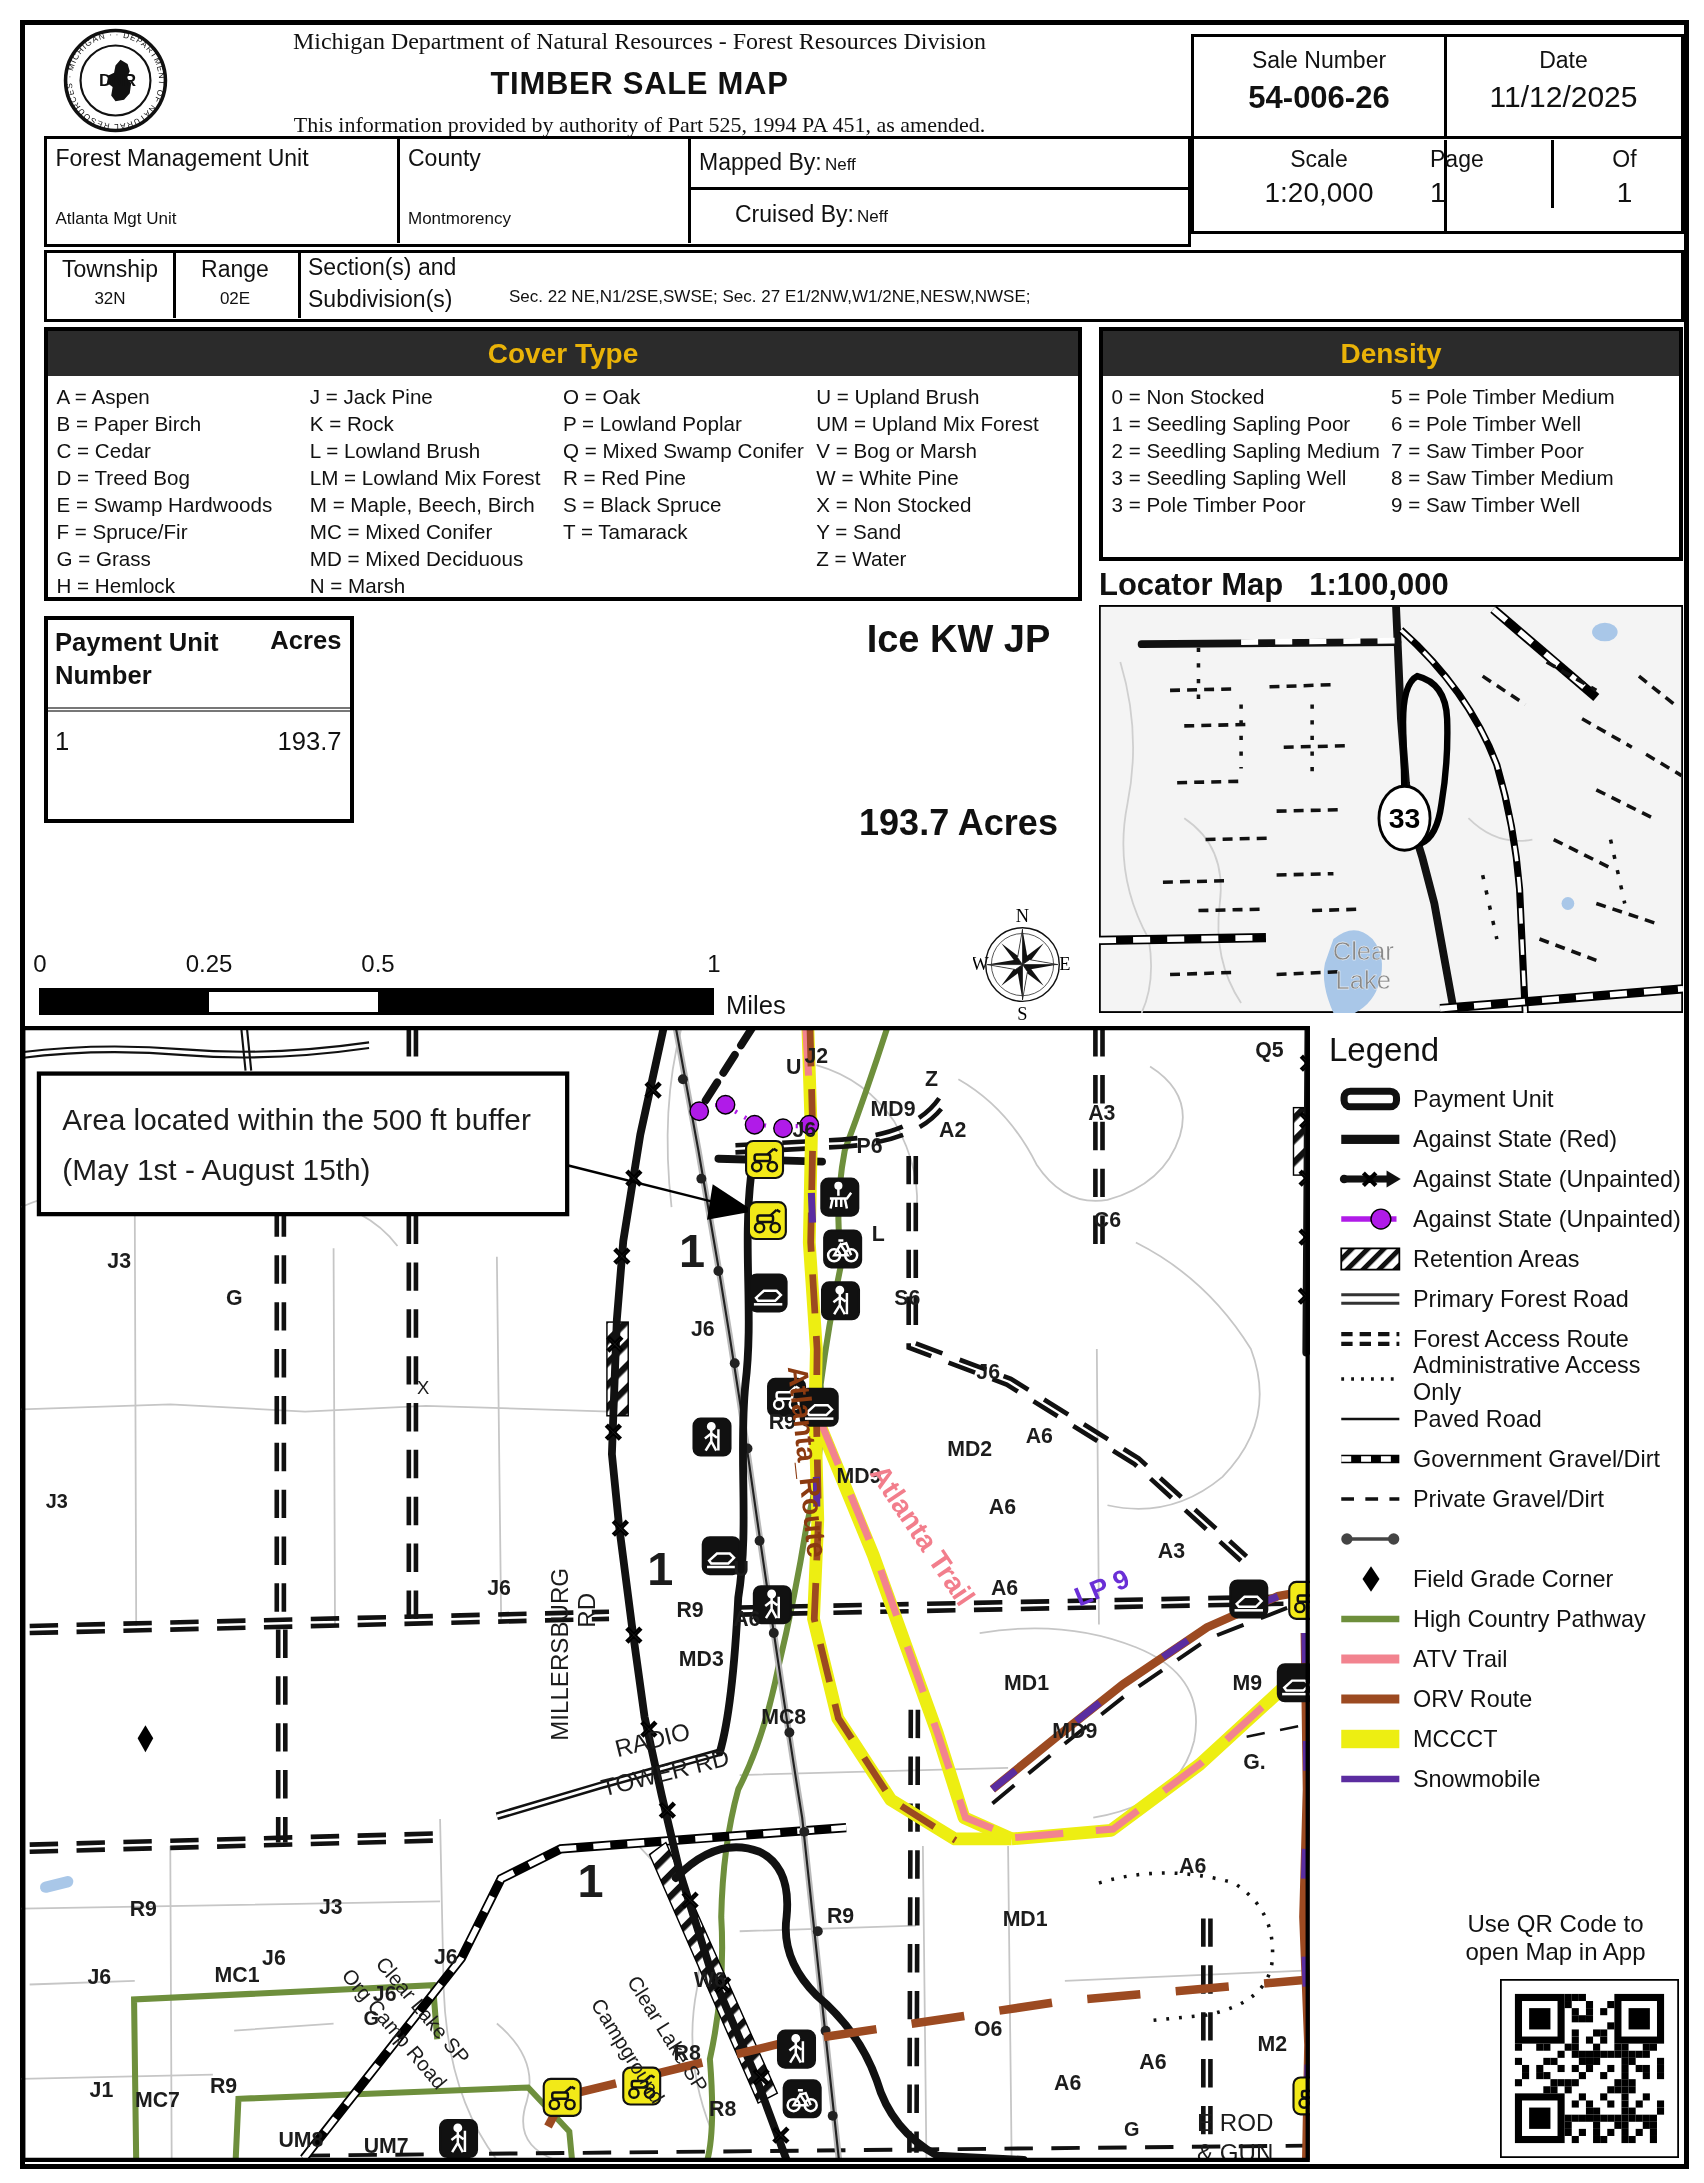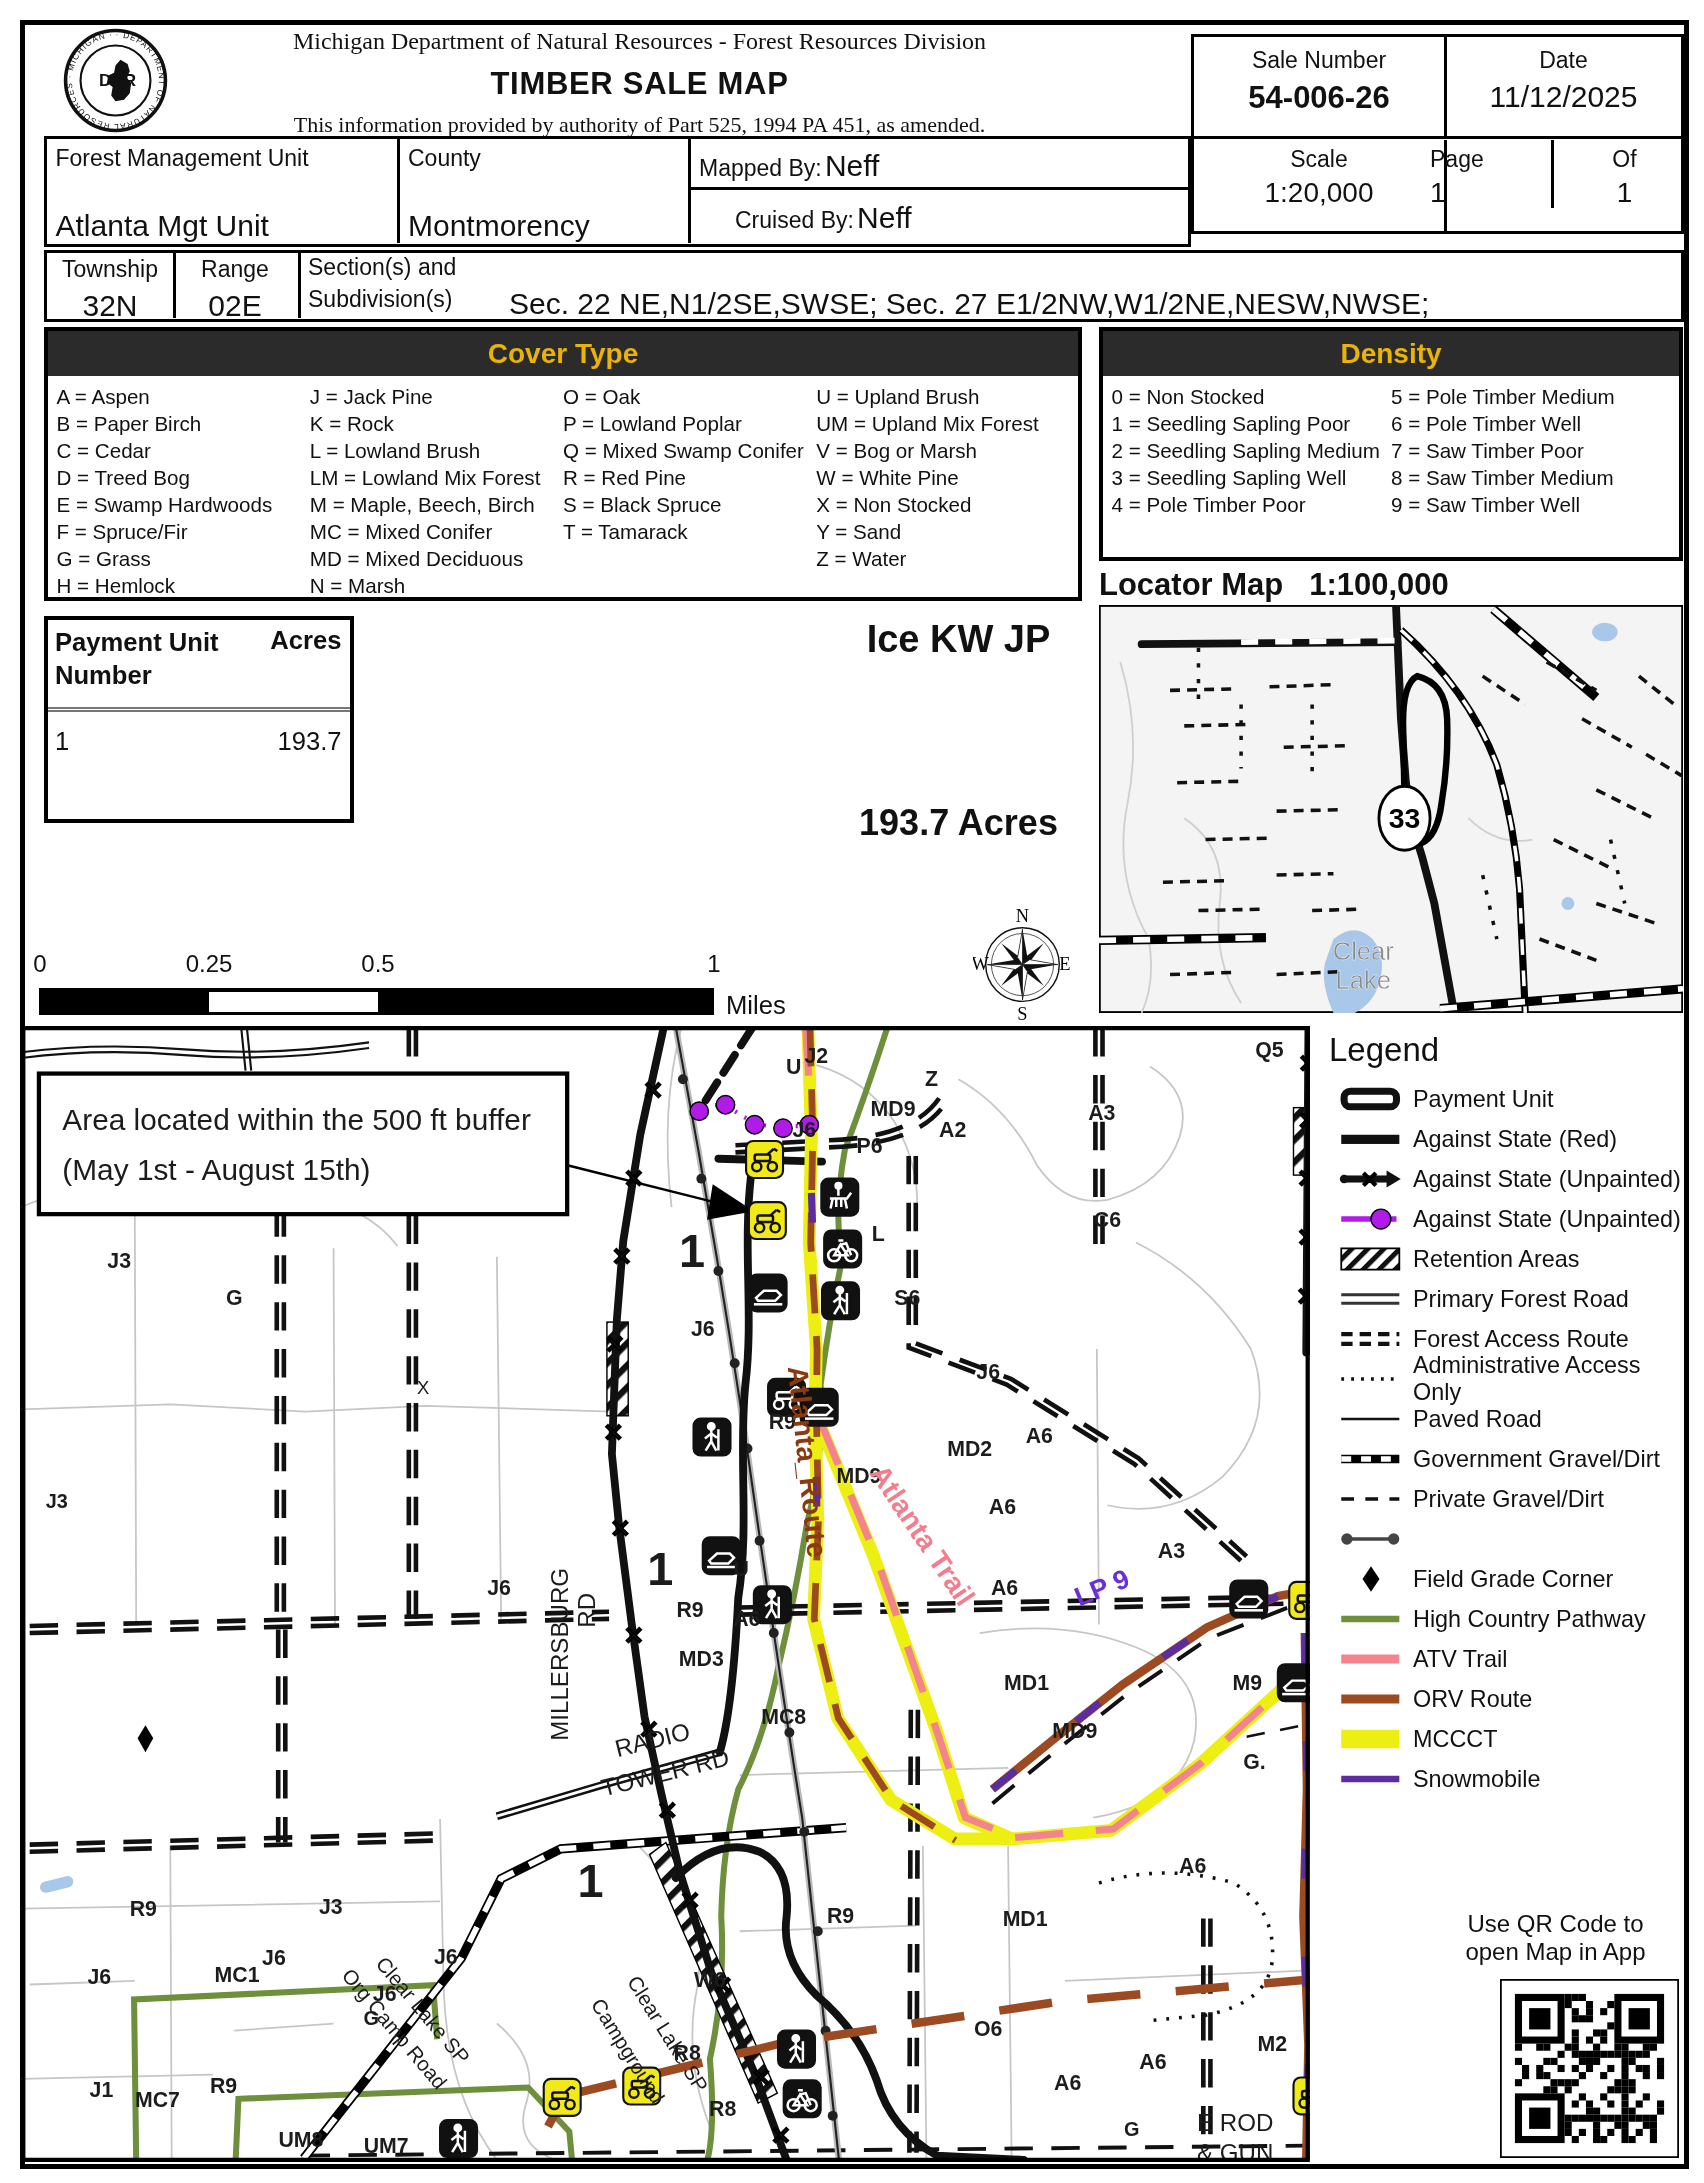--- a/index.html
+++ b/index.html
@@ -15,7 +15,7 @@
   .hdr-line3{font-size:22px;}
   .box{border:3.6px solid #000;box-sizing:border-box;}
   .cell-label{font-size:23px;}
-  .cell-value{font-size:30px;}
+  .cell-value{font-size:17px;}
   .bold{font-weight:bold;}
   
   .panel-title{background:#2b2b2b;color:#eab308;font-weight:bold;font-size:28px;

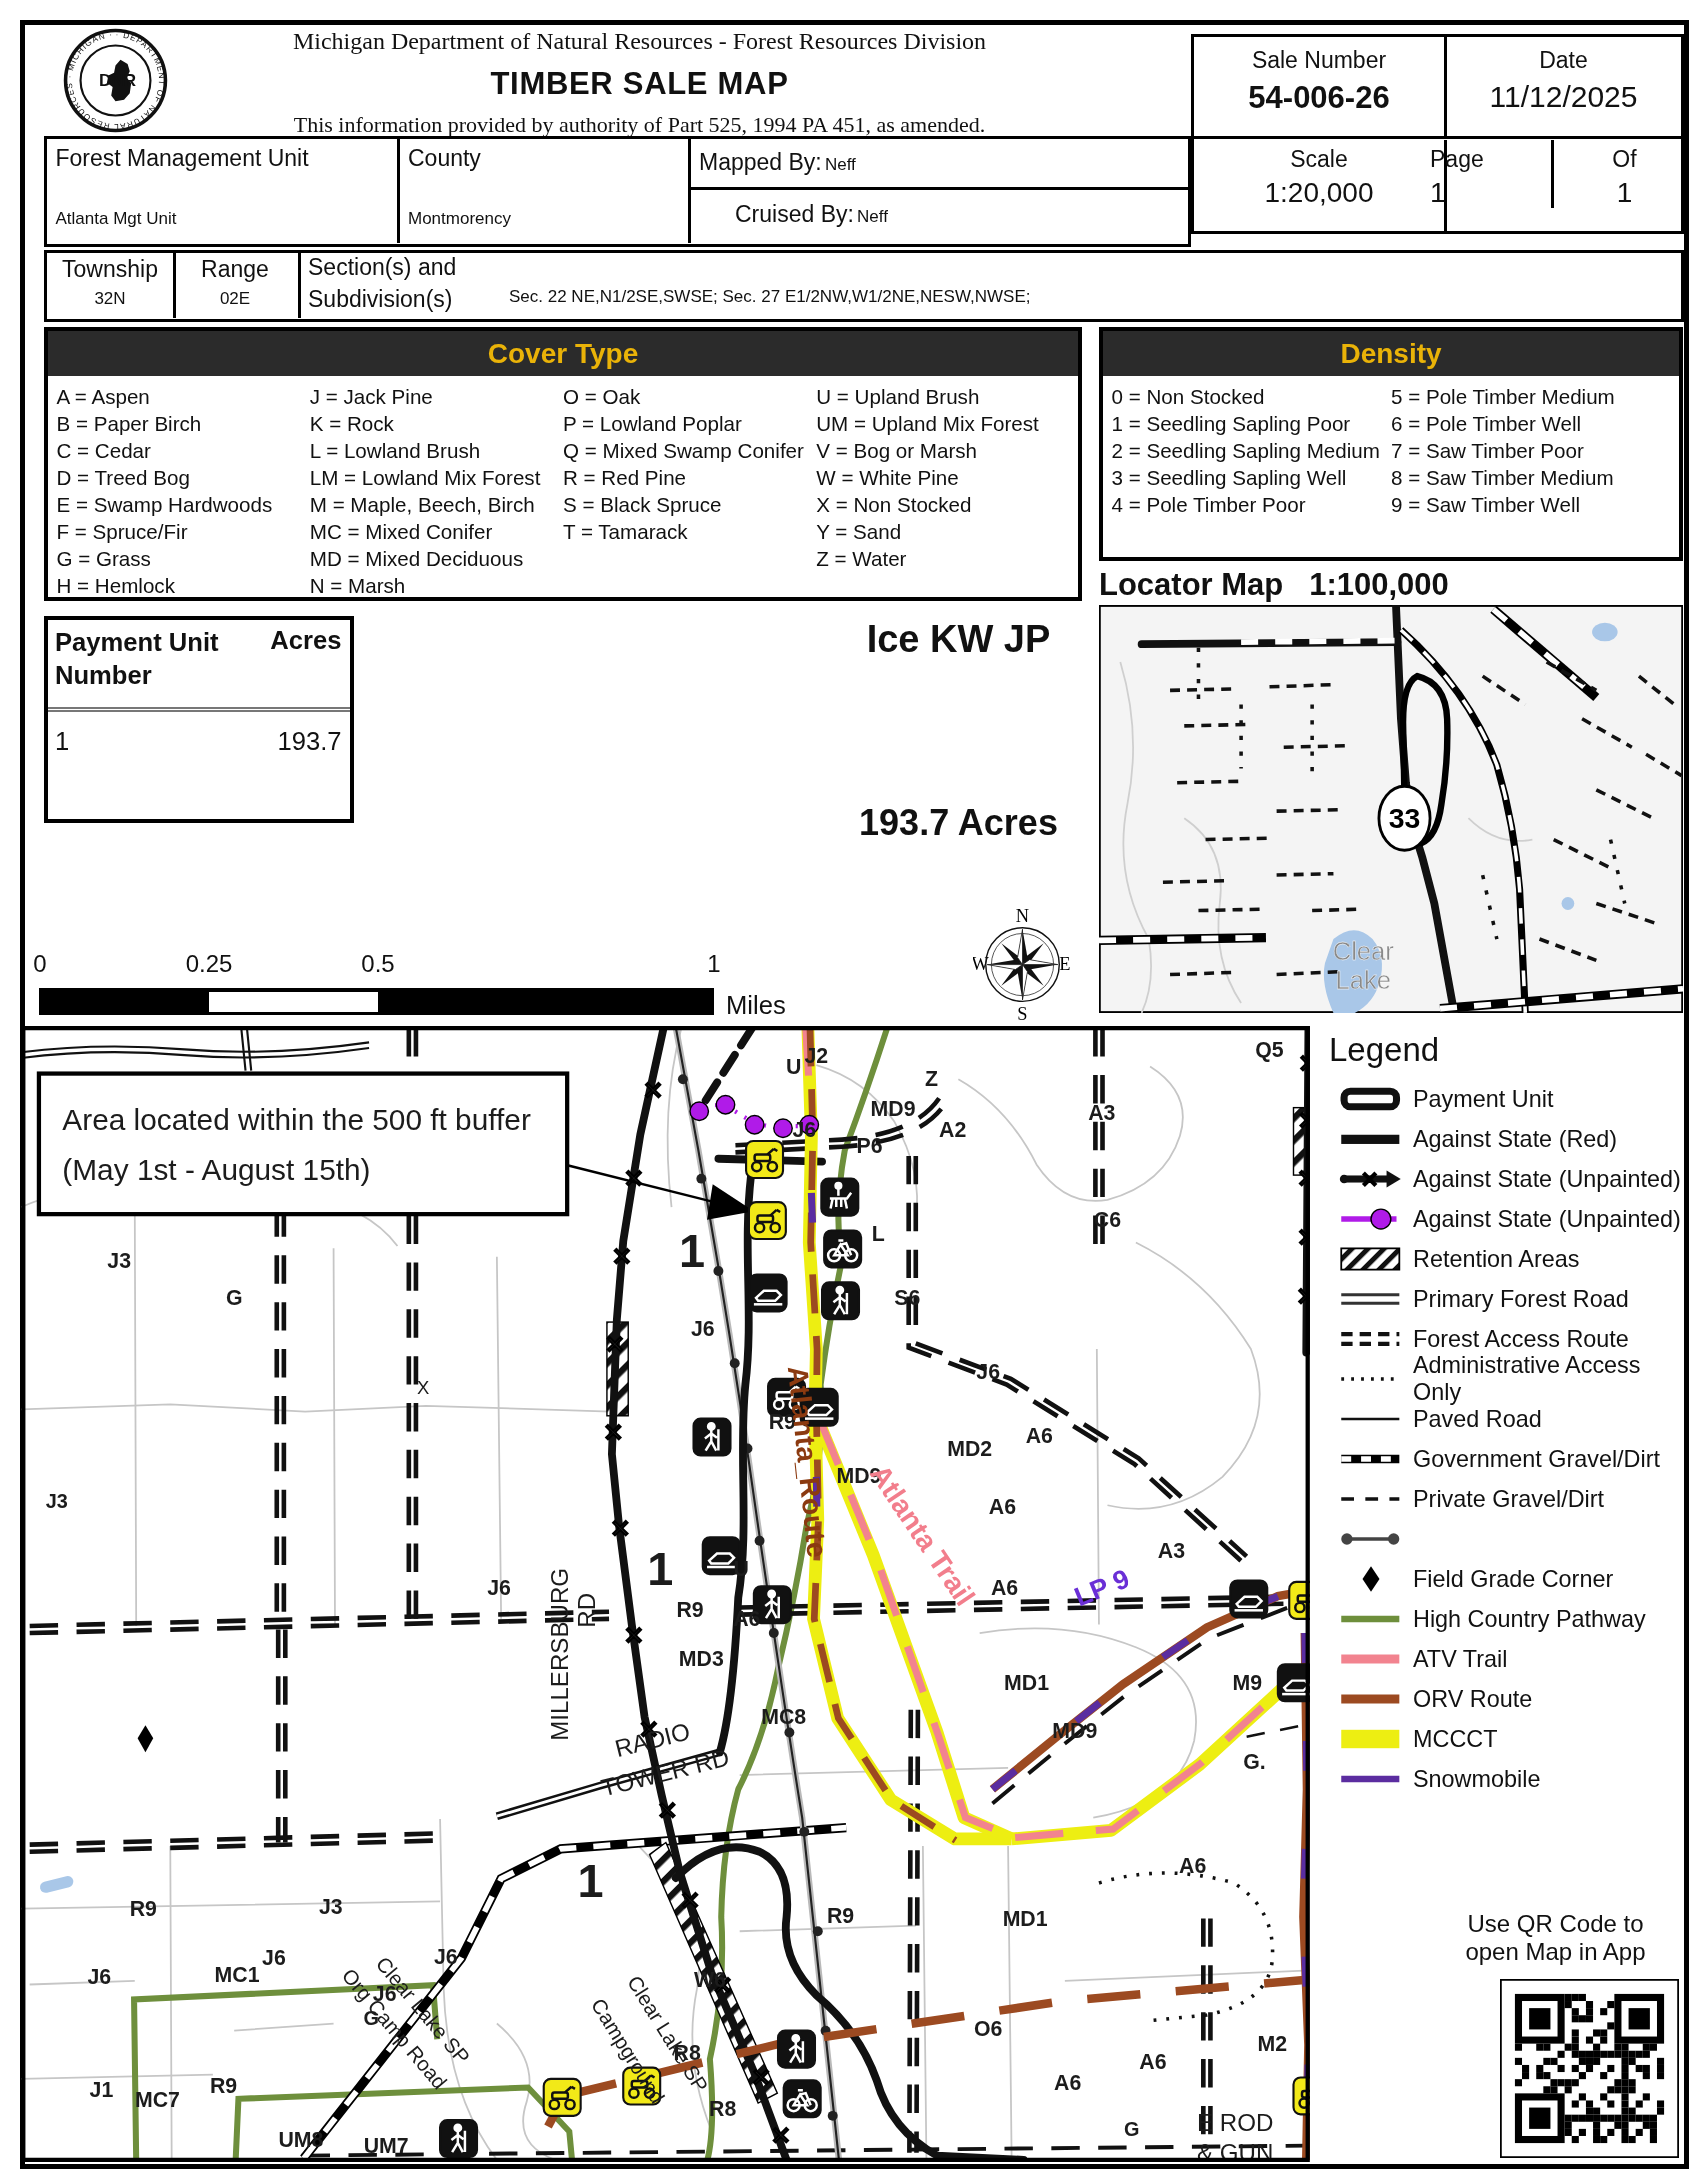--- a/index.html
+++ b/index.html
@@ -178,7 +178,7 @@
           <div>1 = Seedling Sapling Poor</div>
           <div>2 = Seedling Sapling Medium</div>
           <div>3 = Seedling Sapling Well</div>
-          <div>4 = Pole Timber Poor</div>
+          <div>3 = Pole Timber Poor</div>
         </div>
         <div class="ct-col" style="flex: 1 1 0px;">
           <div>5 = Pole Timber Medium</div>

